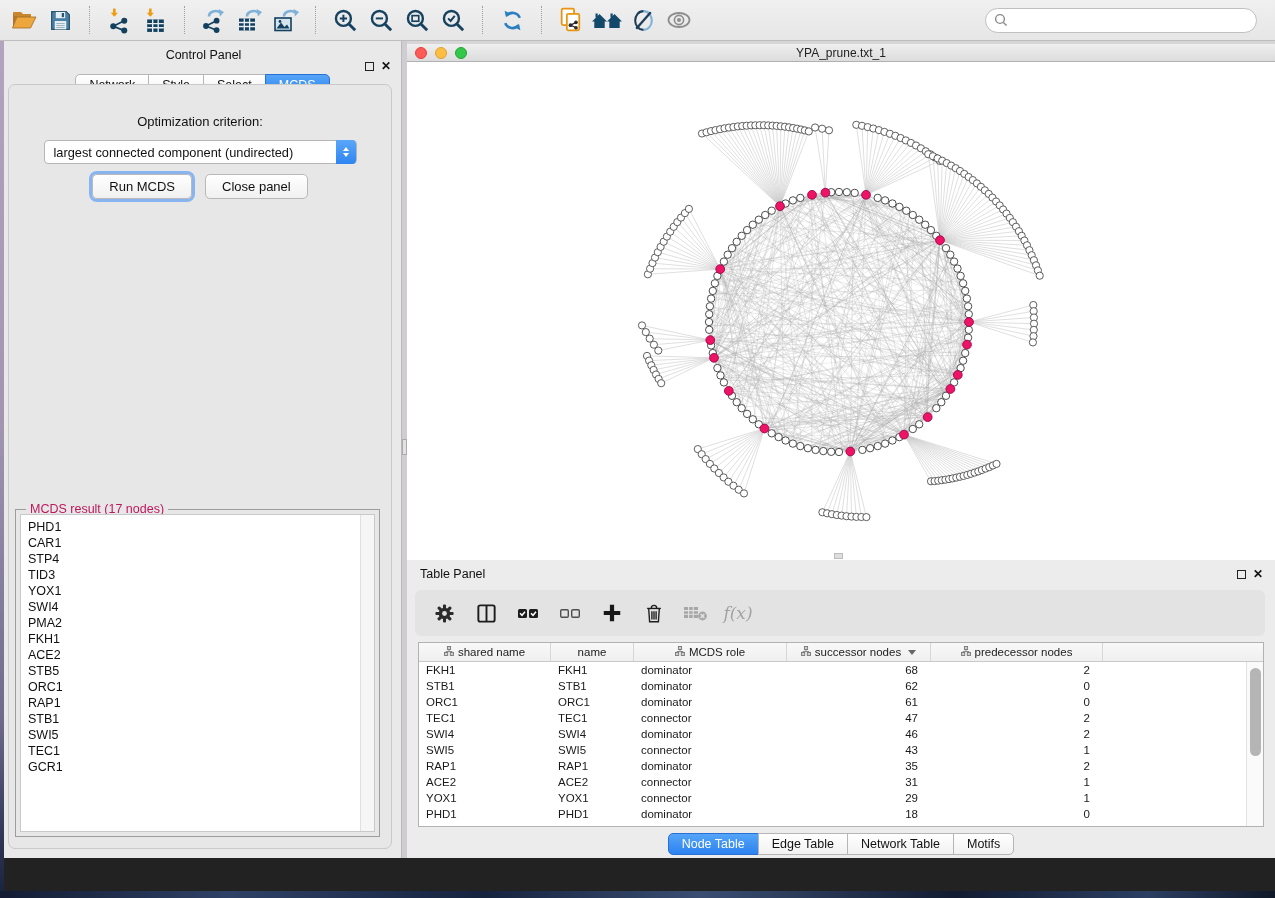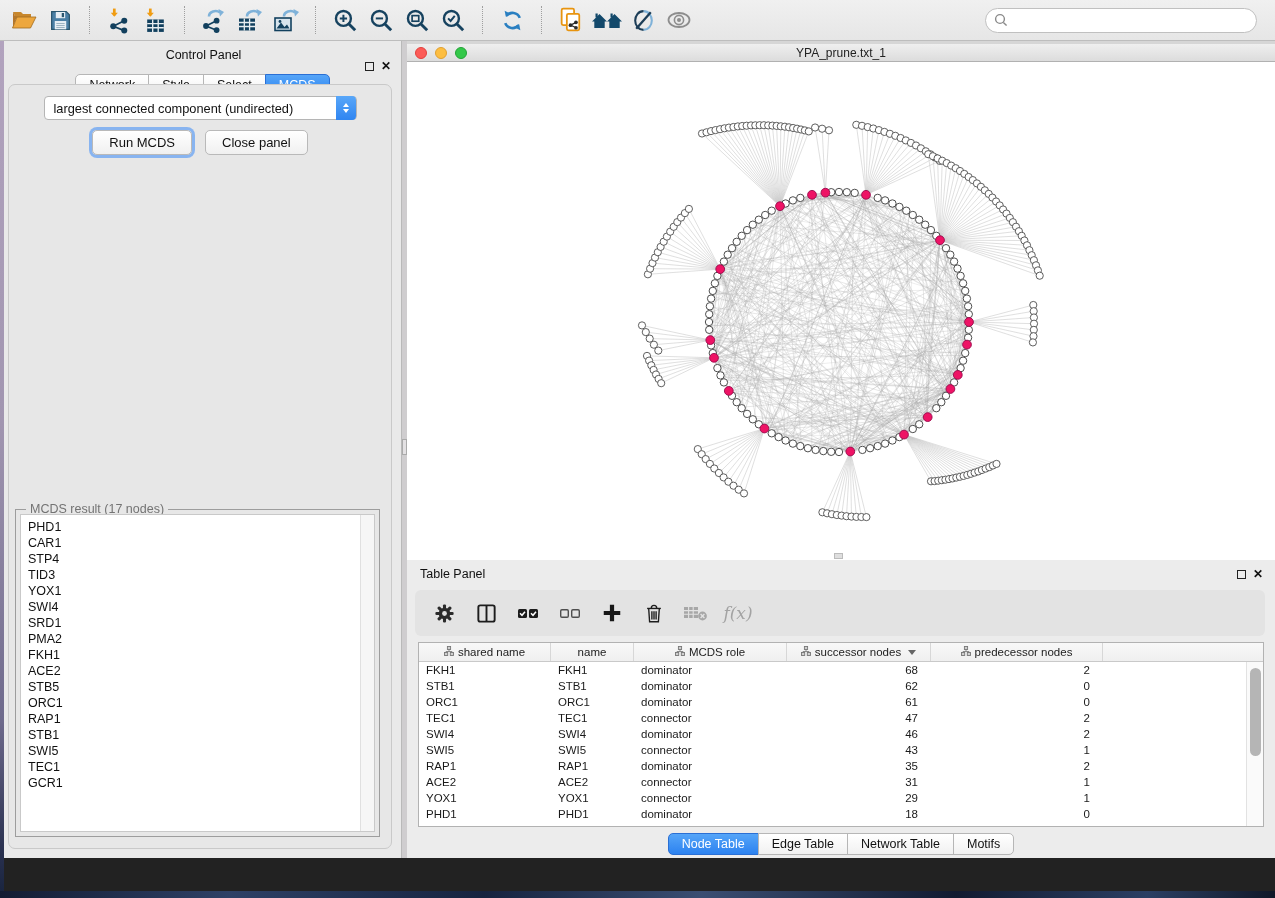--- a/index.html
+++ b/index.html
@@ -263,6 +263,7 @@
           <div class="seg-tab active">MCDS</div>
         </div>
       <div class="cp-inset">
+        <div class="opt-label">Optimization criterion:</div>
         <div class="dropdown">
           <span class="dd-text">largest connected component (undirected)</span>
           <span class="dd-stepper">

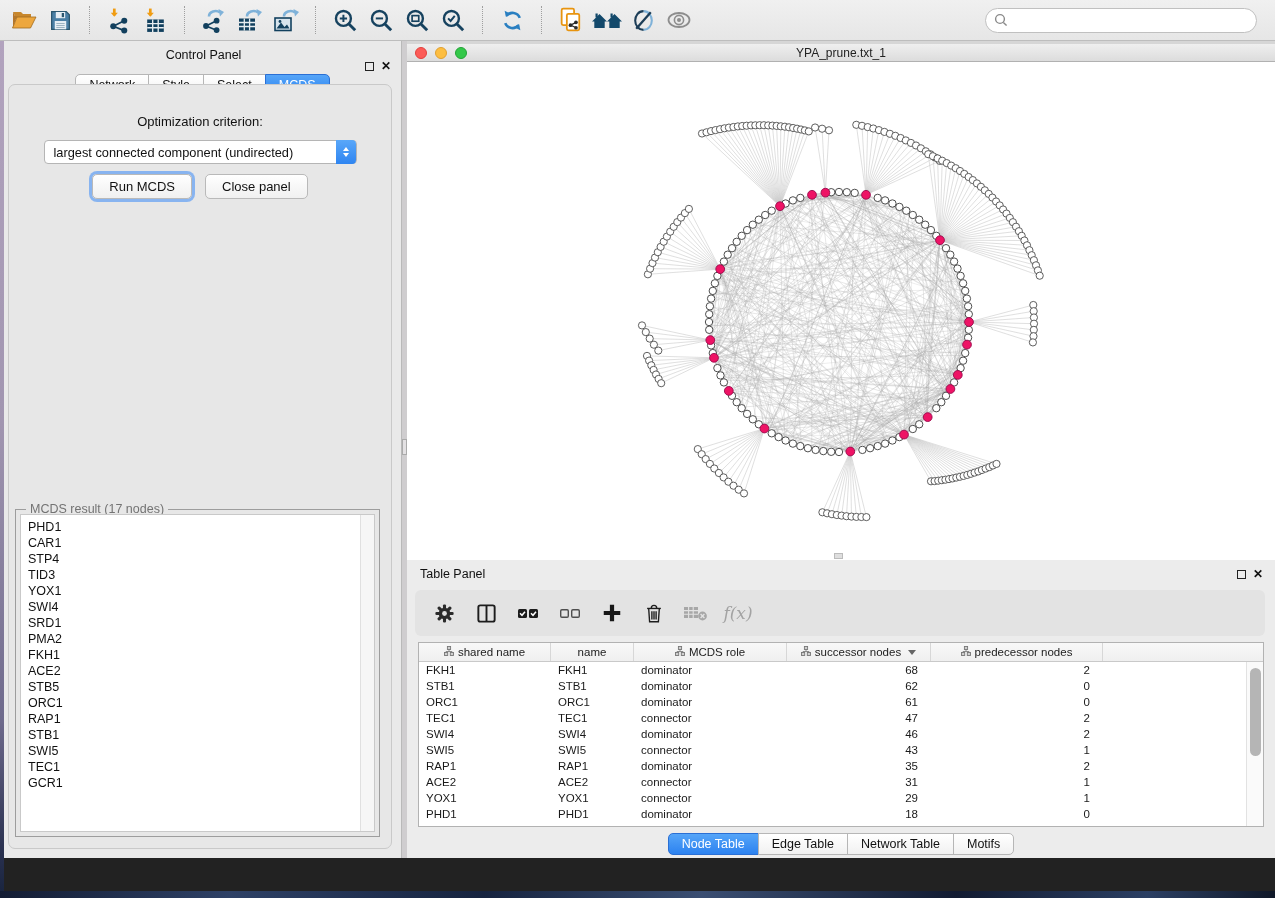--- a/index.html
+++ b/index.html
@@ -43,7 +43,7 @@
   .mac-btn { height:25px; padding:0 16px; font-size:13px; font-family:"Liberation Sans",sans-serif; color:#111; background:linear-gradient(#ffffff,#f0f0f0); border:1px solid #b9b9b9; border-radius:5px; }
   .mac-btn.focused { box-shadow:0 0 0 3px rgba(112,167,242,0.8); }
   .groupbox { position:absolute; left:6px; right:11px; top:424px; bottom:11px; border:1px solid #9d9d9d; }
-  .groupbox .legend { position:absolute; top:-8px; left:10px; background:#e7e7e7; padding:0 4px; font-size:12.5px; color:#737373; }
+  .groupbox .legend { position:absolute; top:-8px; left:10px; background:#e7e7e7; padding:0 4px; font-size:12.5px; color:#be185d; }
   .result-list { position:absolute; inset:4px; background:#fff; border:1px solid #c9c9c9; overflow:hidden; }
   .result-list ul { list-style:none; padding:4px 0 0 7px; }
   .result-list li { font-size:12.5px; line-height:16px; color:#111; }

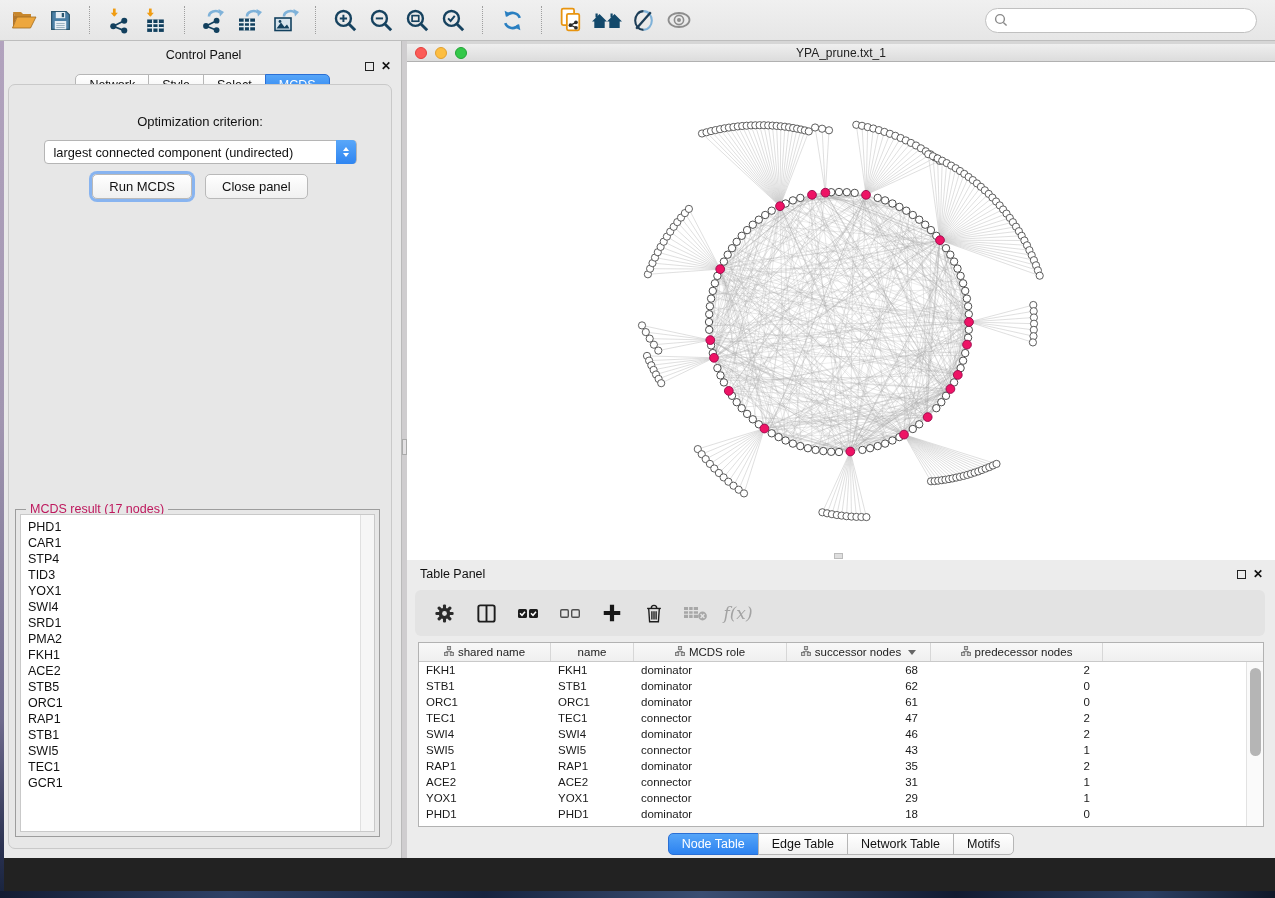--- a/index.html
+++ b/index.html
@@ -285,7 +285,6 @@
                 <li>TID3</li>
                 <li>YOX1</li>
                 <li>SWI4</li>
-                <li>SRD1</li>
                 <li>PMA2</li>
                 <li>FKH1</li>
                 <li>ACE2</li>

